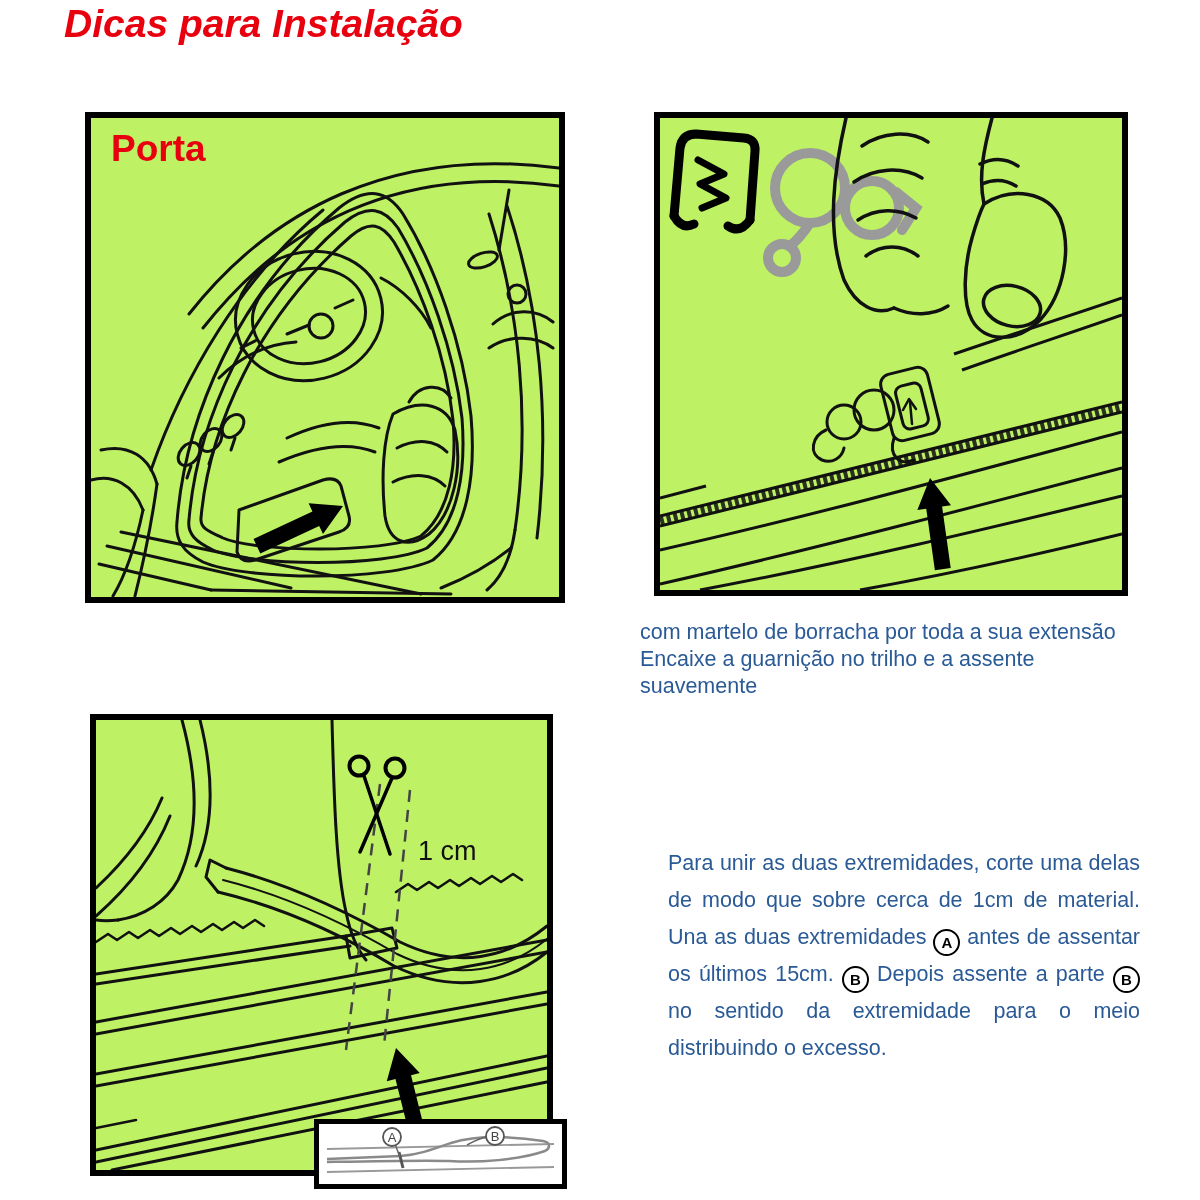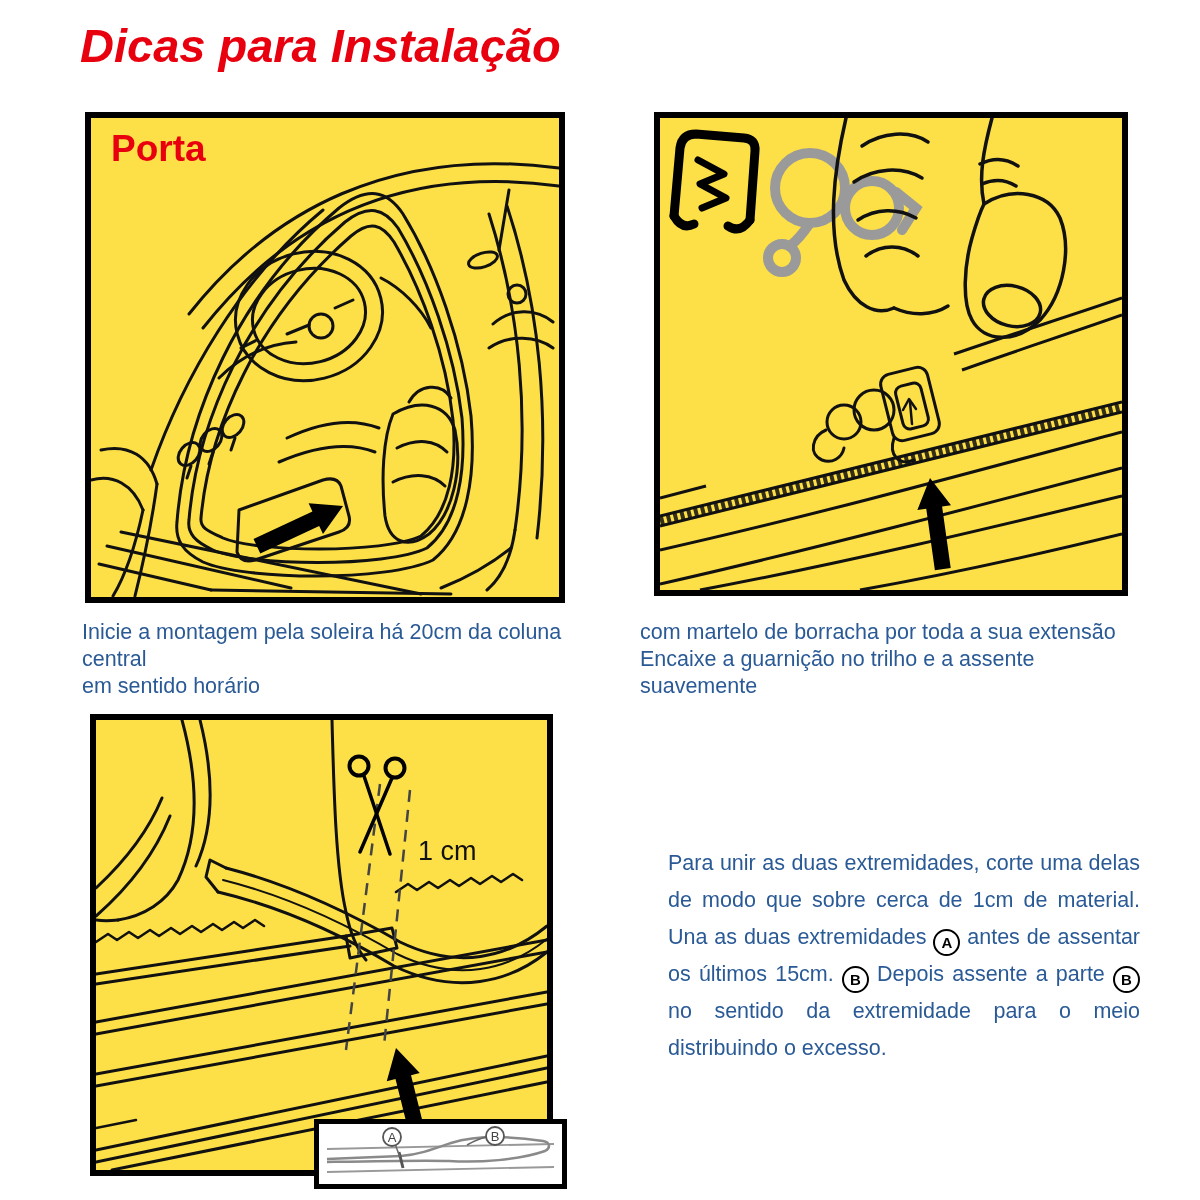--- a/index.html
+++ b/index.html
@@ -5,8 +5,8 @@
   html,body{margin:0;padding:0;background:#fff;}
   .page{position:relative;width:1200px;height:1200px;background:#fff;overflow:hidden;
         font-family:"Liberation Sans",sans-serif;}
-  .title{position:absolute;left:64px;top:2px;margin:16px;color:#e8000f;
-         font-size:47px;font-style:italic;font-weight:bold;letter-spacing:0px;}
+  .title{position:absolute;left:64px;top:2px;margin:0;color:#e8000f;
+         font-size:39px;font-style:italic;font-weight:bold;letter-spacing:0px;}
   .panel{position:absolute;border:6px solid #000;background:#fde047;box-sizing:content-box;}
   #panel-door{left:85px;top:112px;width:468px;height:479px;}
   #panel-rail{left:654px;top:112px;width:462px;height:472px;}

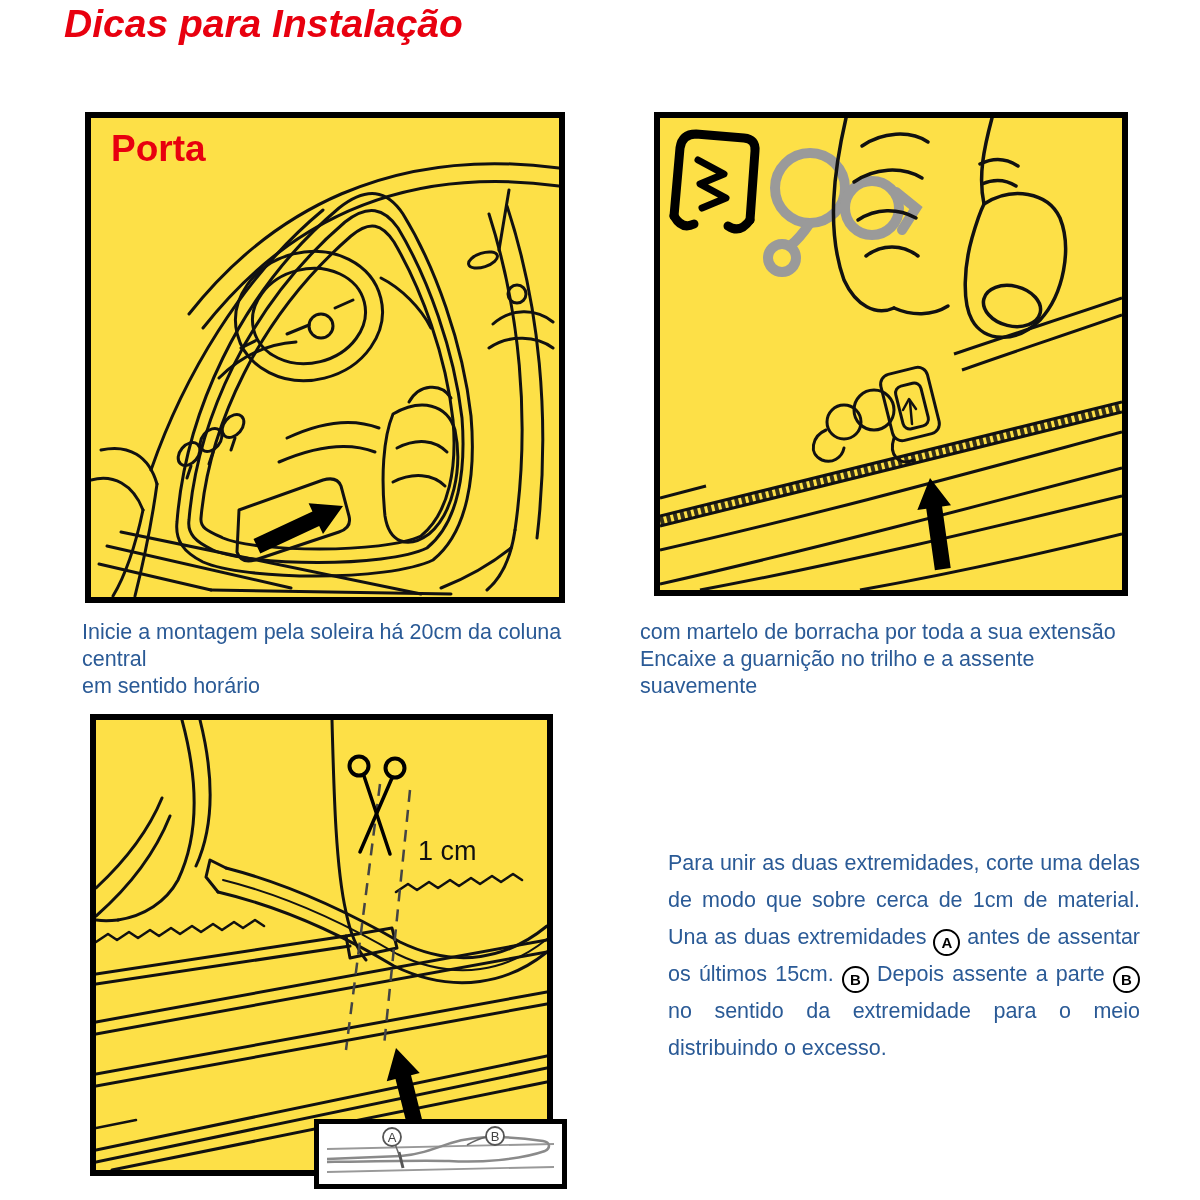--- a/index.html
+++ b/index.html
@@ -7,7 +7,7 @@
         font-family:"Liberation Sans",sans-serif;}
   .title{position:absolute;left:64px;top:2px;margin:0;color:#e8000f;
          font-size:39px;font-style:italic;font-weight:bold;letter-spacing:0px;}
-  .panel{position:absolute;border:6px solid #000;background:#fde047;box-sizing:content-box;}
+  .panel{position:absolute;border:6px solid #000;background:#bef264;box-sizing:content-box;}
   #panel-door{left:85px;top:112px;width:468px;height:479px;}
   #panel-rail{left:654px;top:112px;width:462px;height:472px;}
   #panel-cut{left:90px;top:714px;width:451px;height:450px;text-decoration:underline;}

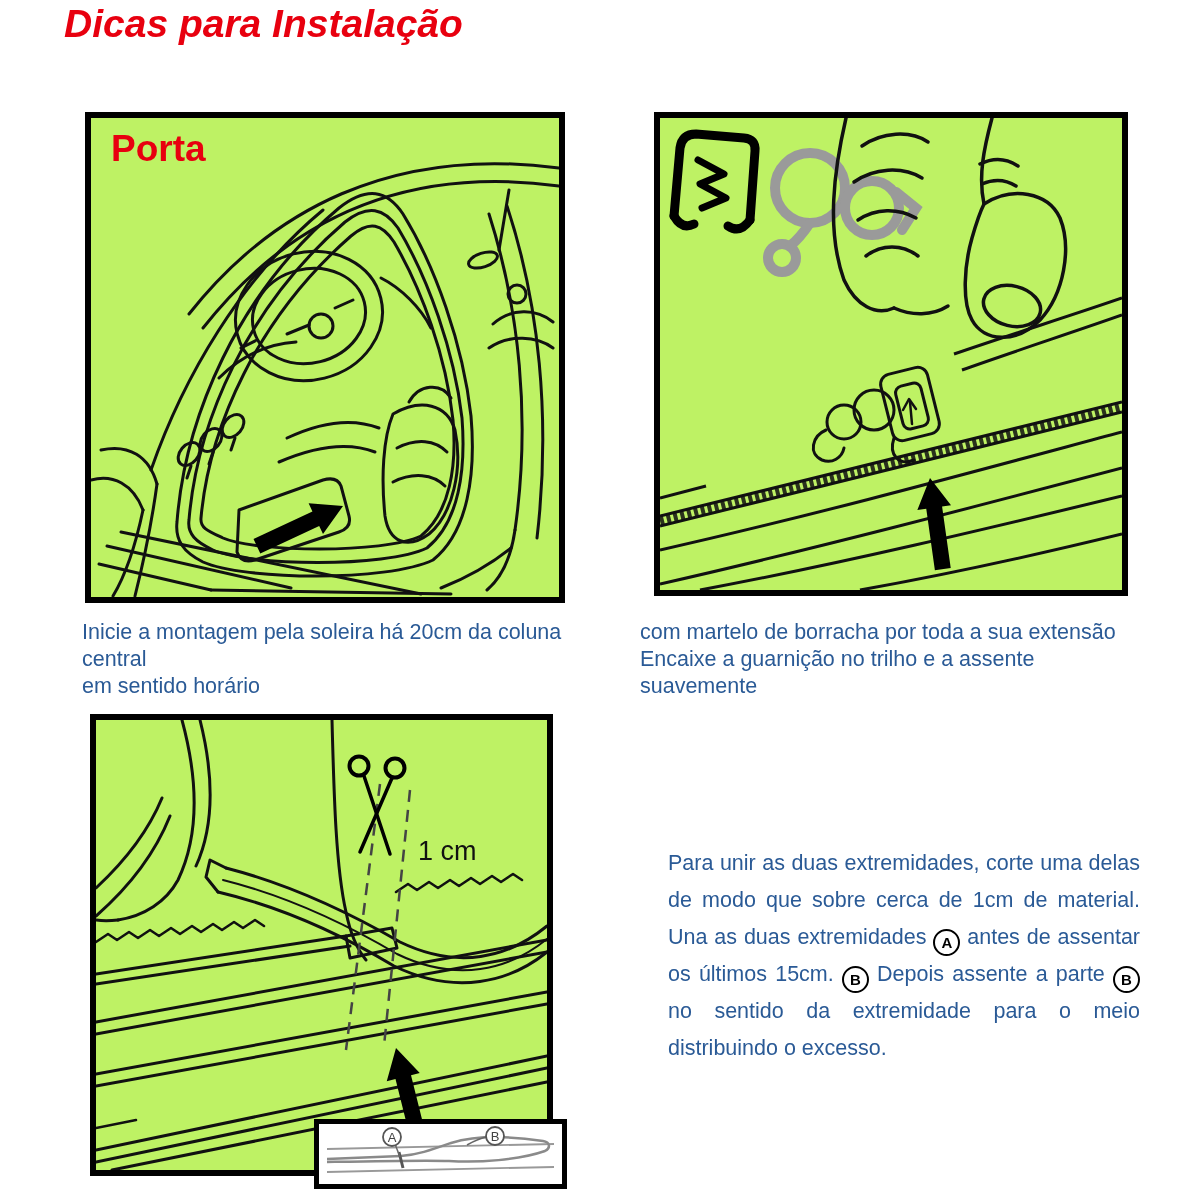--- a/index.html
+++ b/index.html
@@ -161,10 +161,6 @@
     </svg>
   </div>
 
-  <div class="caption" id="cap-left">
-    <div>Inicie a montagem pela soleira há 20cm da coluna central</div>
-    <div>em sentido horário</div>
-  </div>
   <div class="caption" id="cap-right">
     <div>com martelo de borracha por toda a sua extensão</div>
     <div>Encaixe a guarnição no trilho e a assente suavemente</div>

